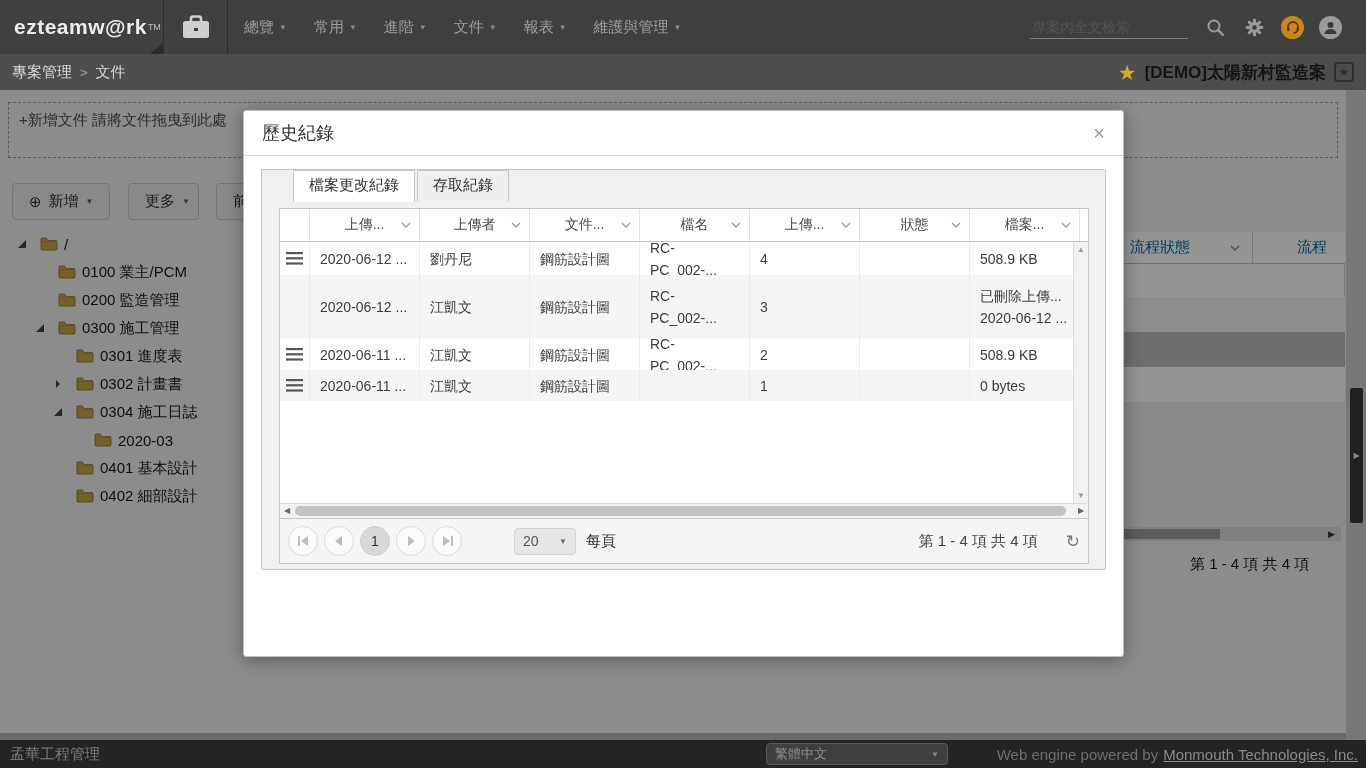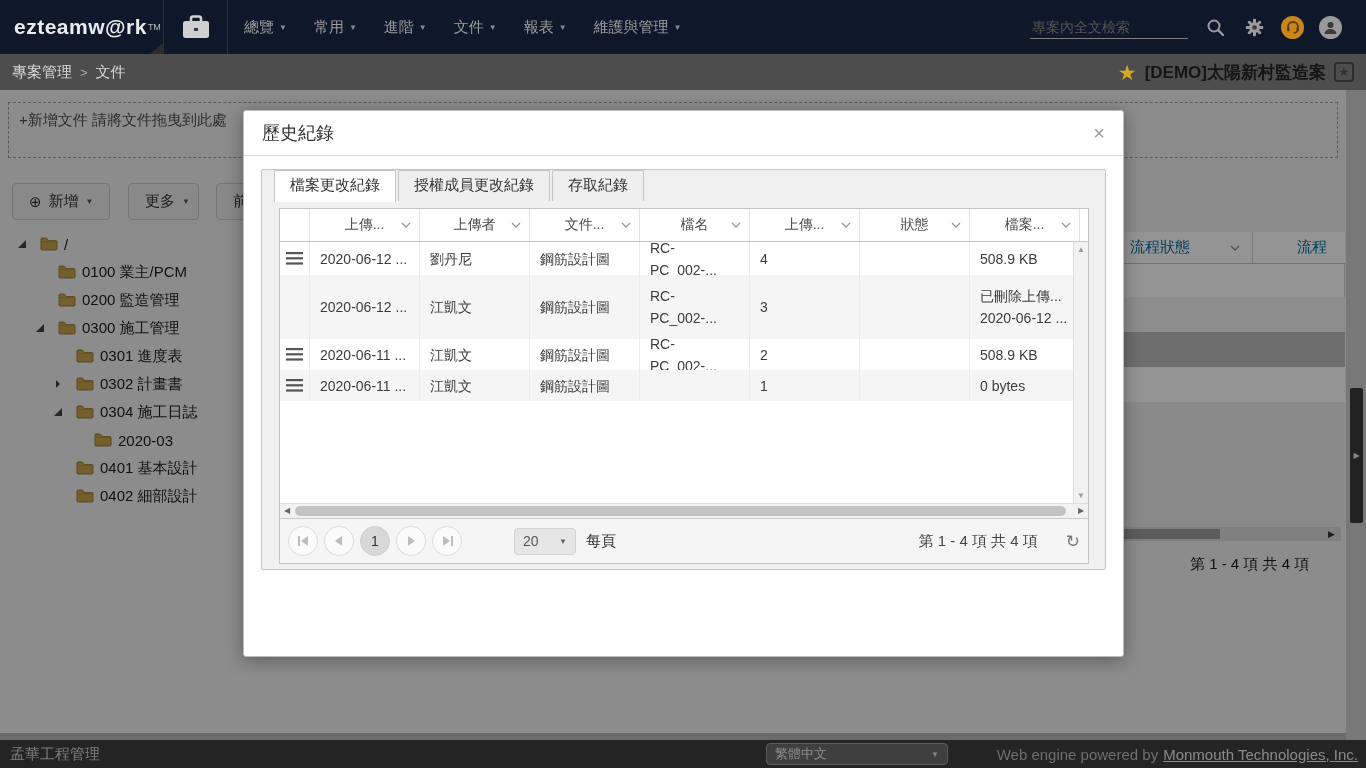--- a/index.html
+++ b/index.html
@@ -7,7 +7,7 @@
   body { font-family:"Liberation Sans","DejaVu Sans",sans-serif; background:#f1f1f1; position:relative; }
 
   
-  #navbar { position:absolute; left:0; top:0; width:1366px; height:54px; background:#0f172a; display:flex; align-items:center; z-index:20; }
+  #navbar { position:absolute; left:0; top:0; width:1366px; height:54px; background:#404040; display:flex; align-items:center; z-index:20; }
   #logo { width:163px; height:54px; display:flex; align-items:center; padding-left:14px; position:relative; cursor:pointer; }
   #logo .logo-text { color:#ececec; font-size:21px; font-weight:bold; letter-spacing:0.5px; }
   #logo .logo-tm { color:#bdbdbd; font-size:9px; vertical-align:super; margin-left:1px; }

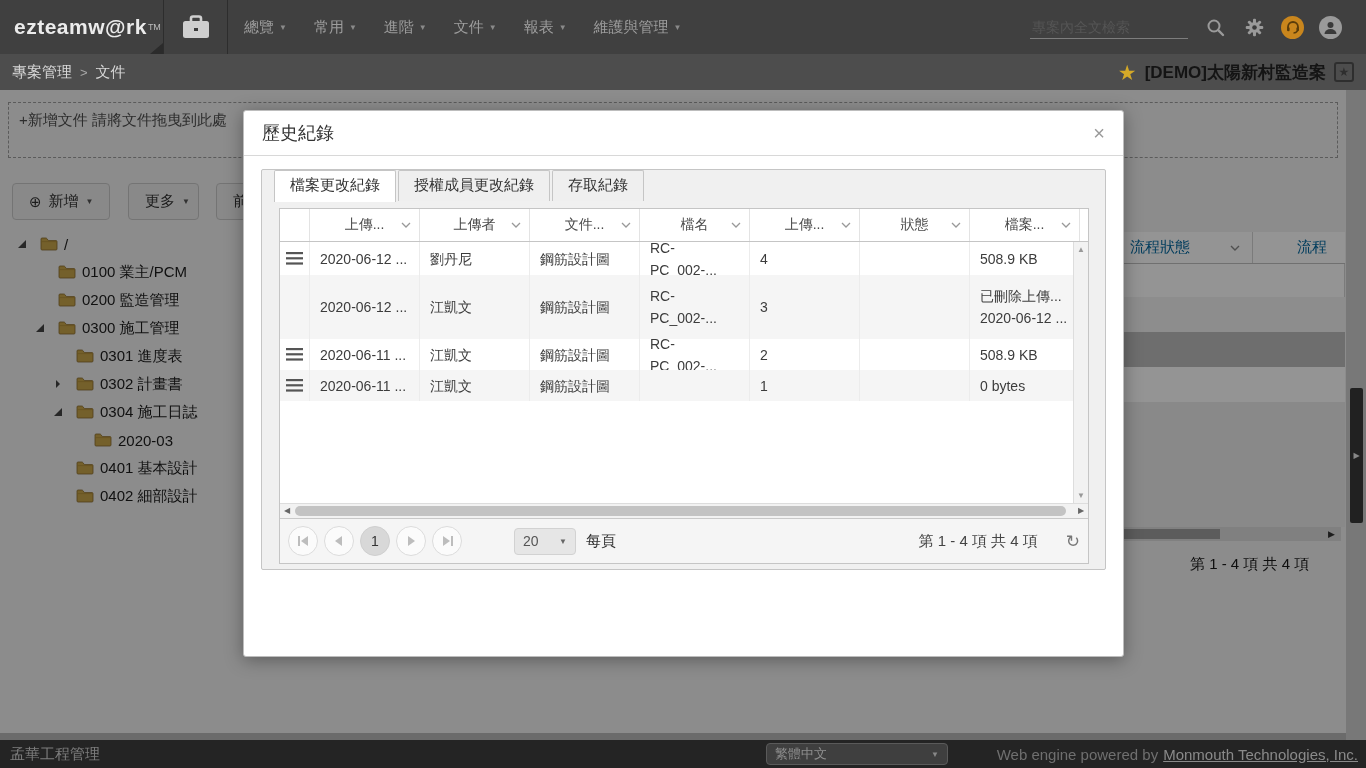--- a/index.html
+++ b/index.html
@@ -72,7 +72,7 @@
   #m-close { margin-left:auto; color:#9a9a9a; font-size:20px; cursor:pointer; line-height:1; }
   #m-body { padding:13px 17px 0 17px; }
   #panel { border:1px solid #c5c5c5; background:#f0f0f0; height:401px; border-radius:2px; }
-  #tabs { height:31px; display:flex; align-items:flex-end; padding:4px 8px 0 12px; gap:2px; }
+  #tabs { height:31px; display:flex; align-items:flex-end; padding:4px 8px 0 12px; gap:2px;margin-left:19px; }
   .tab { font-size:15px; color:#333; padding:5px 15px 6px 15px; border:1px solid #c5c5c5; border-bottom:none; background:#efefef; border-radius:2px 2px 0 0; cursor:pointer; white-space:nowrap; }
   .tab.active { background:#fff; position:relative; z-index:2; margin-bottom:-1px; padding-bottom:7px; }
   #gridblock { margin:7px 16px 0 17px; background:#fff; border:1px solid #c5c5c5; height:356px; display:flex; flex-direction:column; position:relative; }

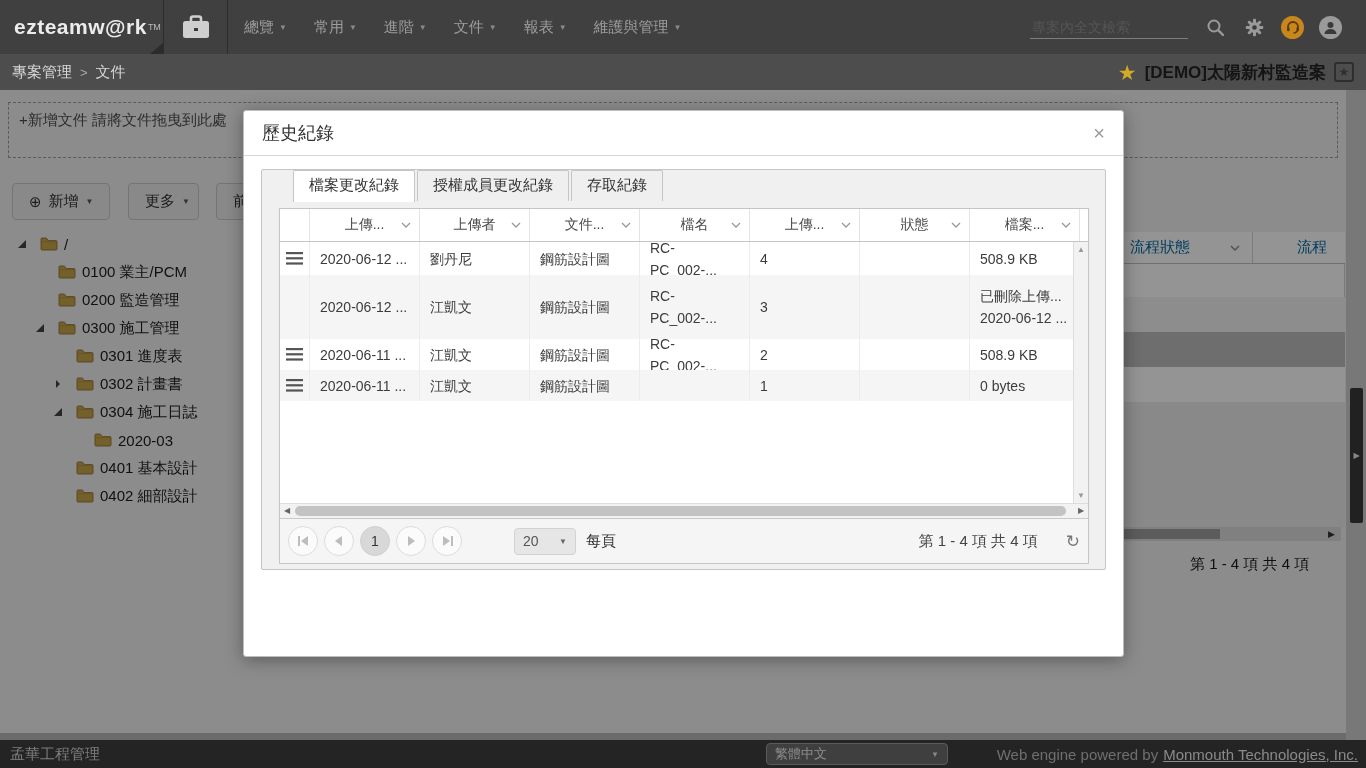--- a/index.html
+++ b/index.html
@@ -367,7 +367,6 @@
     <div id="panel">
       <div id="tabs">
           <div class="tab active">檔案更改紀錄</div>
-          <div class="tab">授權成員更改紀錄</div>
           <div class="tab">存取紀錄</div>
         </div>
       <div id="gridblock">

